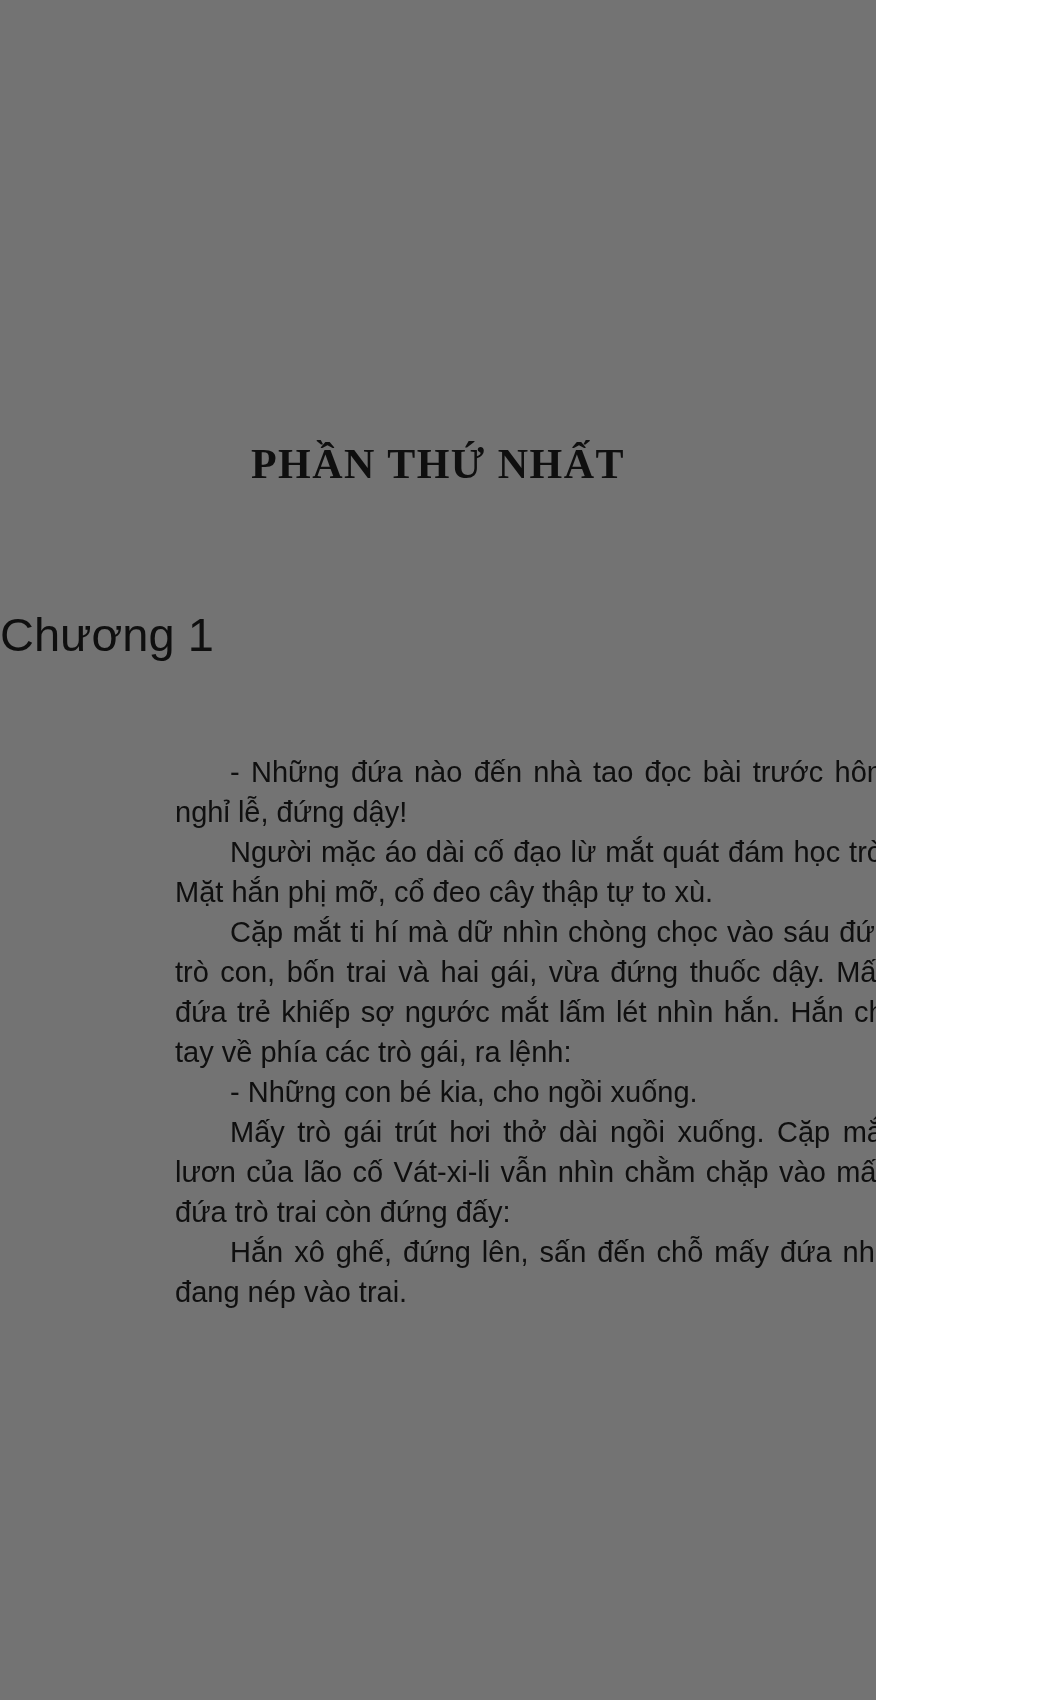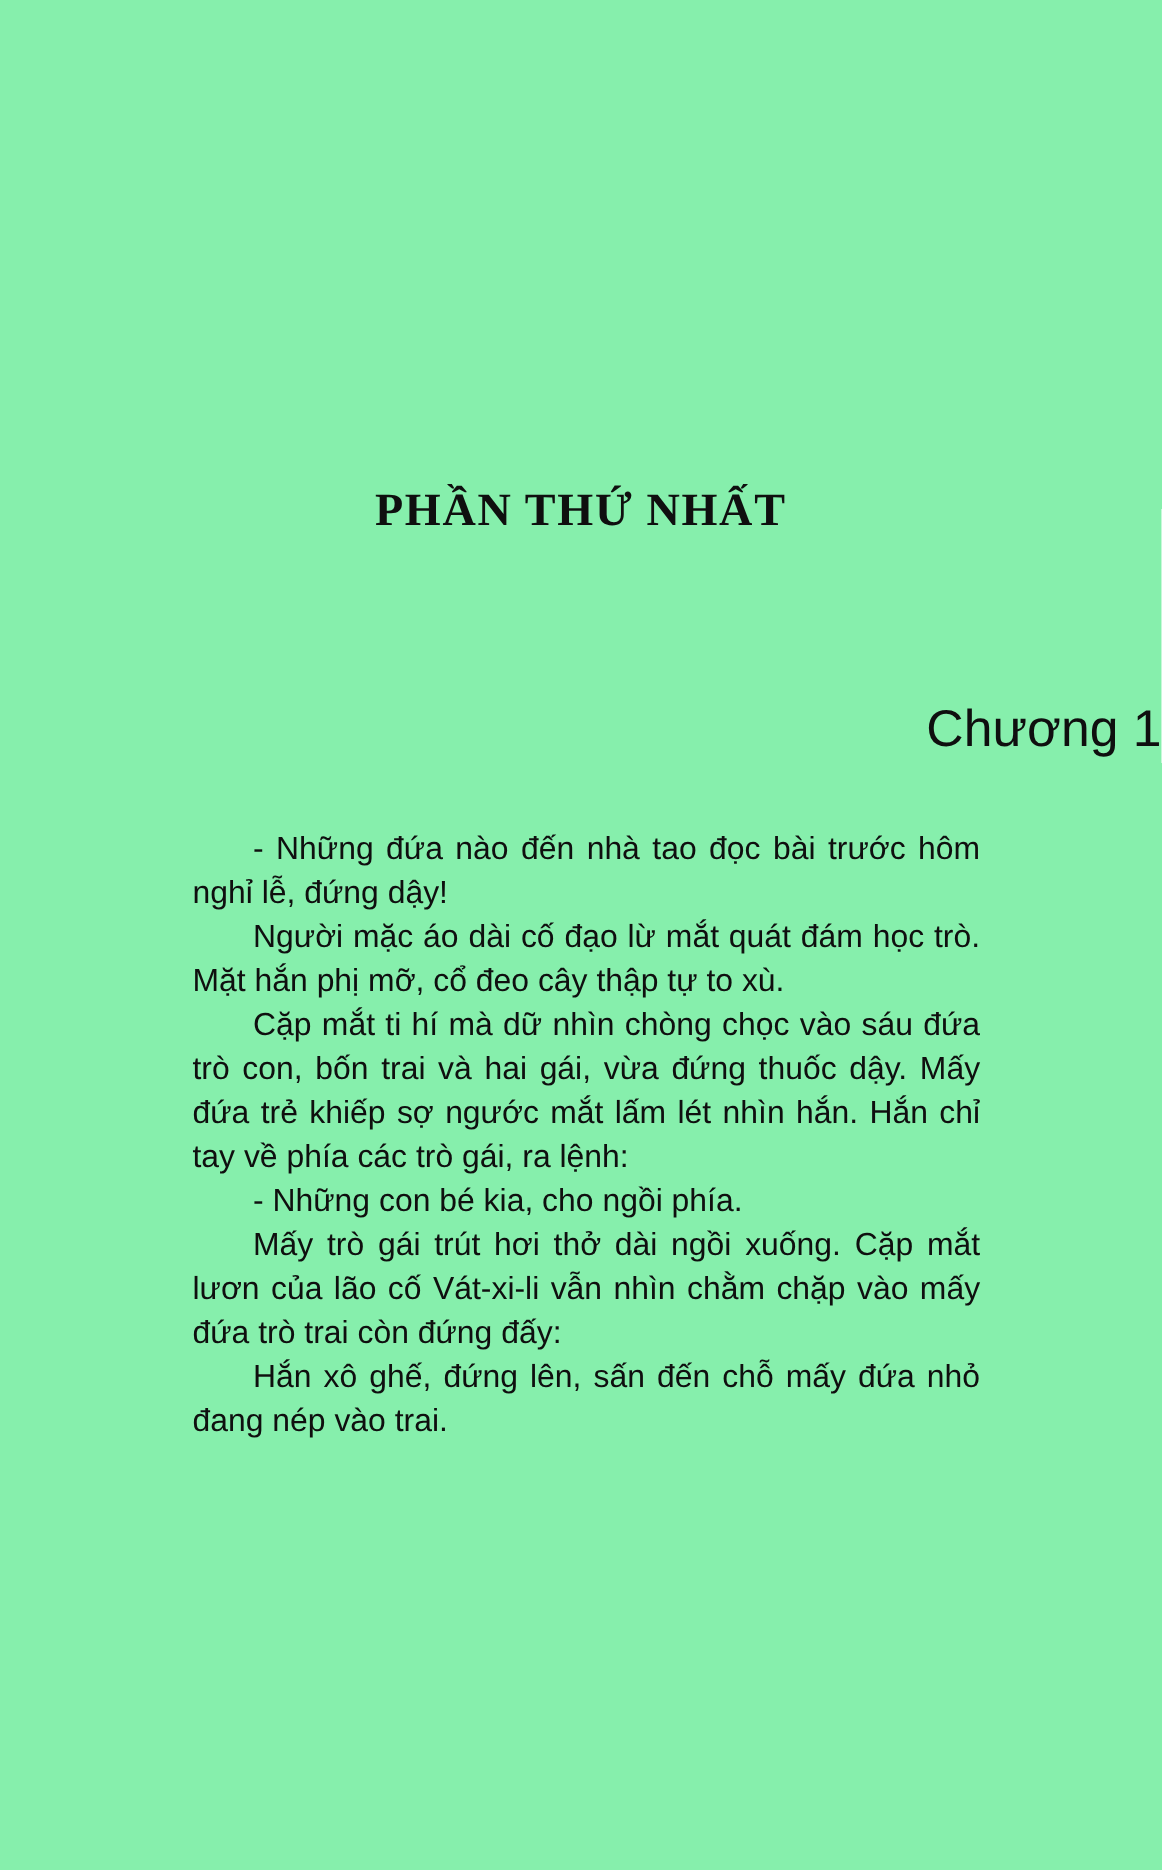--- a/index.html
+++ b/index.html
@@ -9,9 +9,9 @@
   }
   .page {
     position: relative;
-    width: 1056px;
+    width: 876px;
     height: 1700px;
-    background: #86efac;
+    background: #737373;
     overflow: hidden;
     box-sizing: border-box;
   }

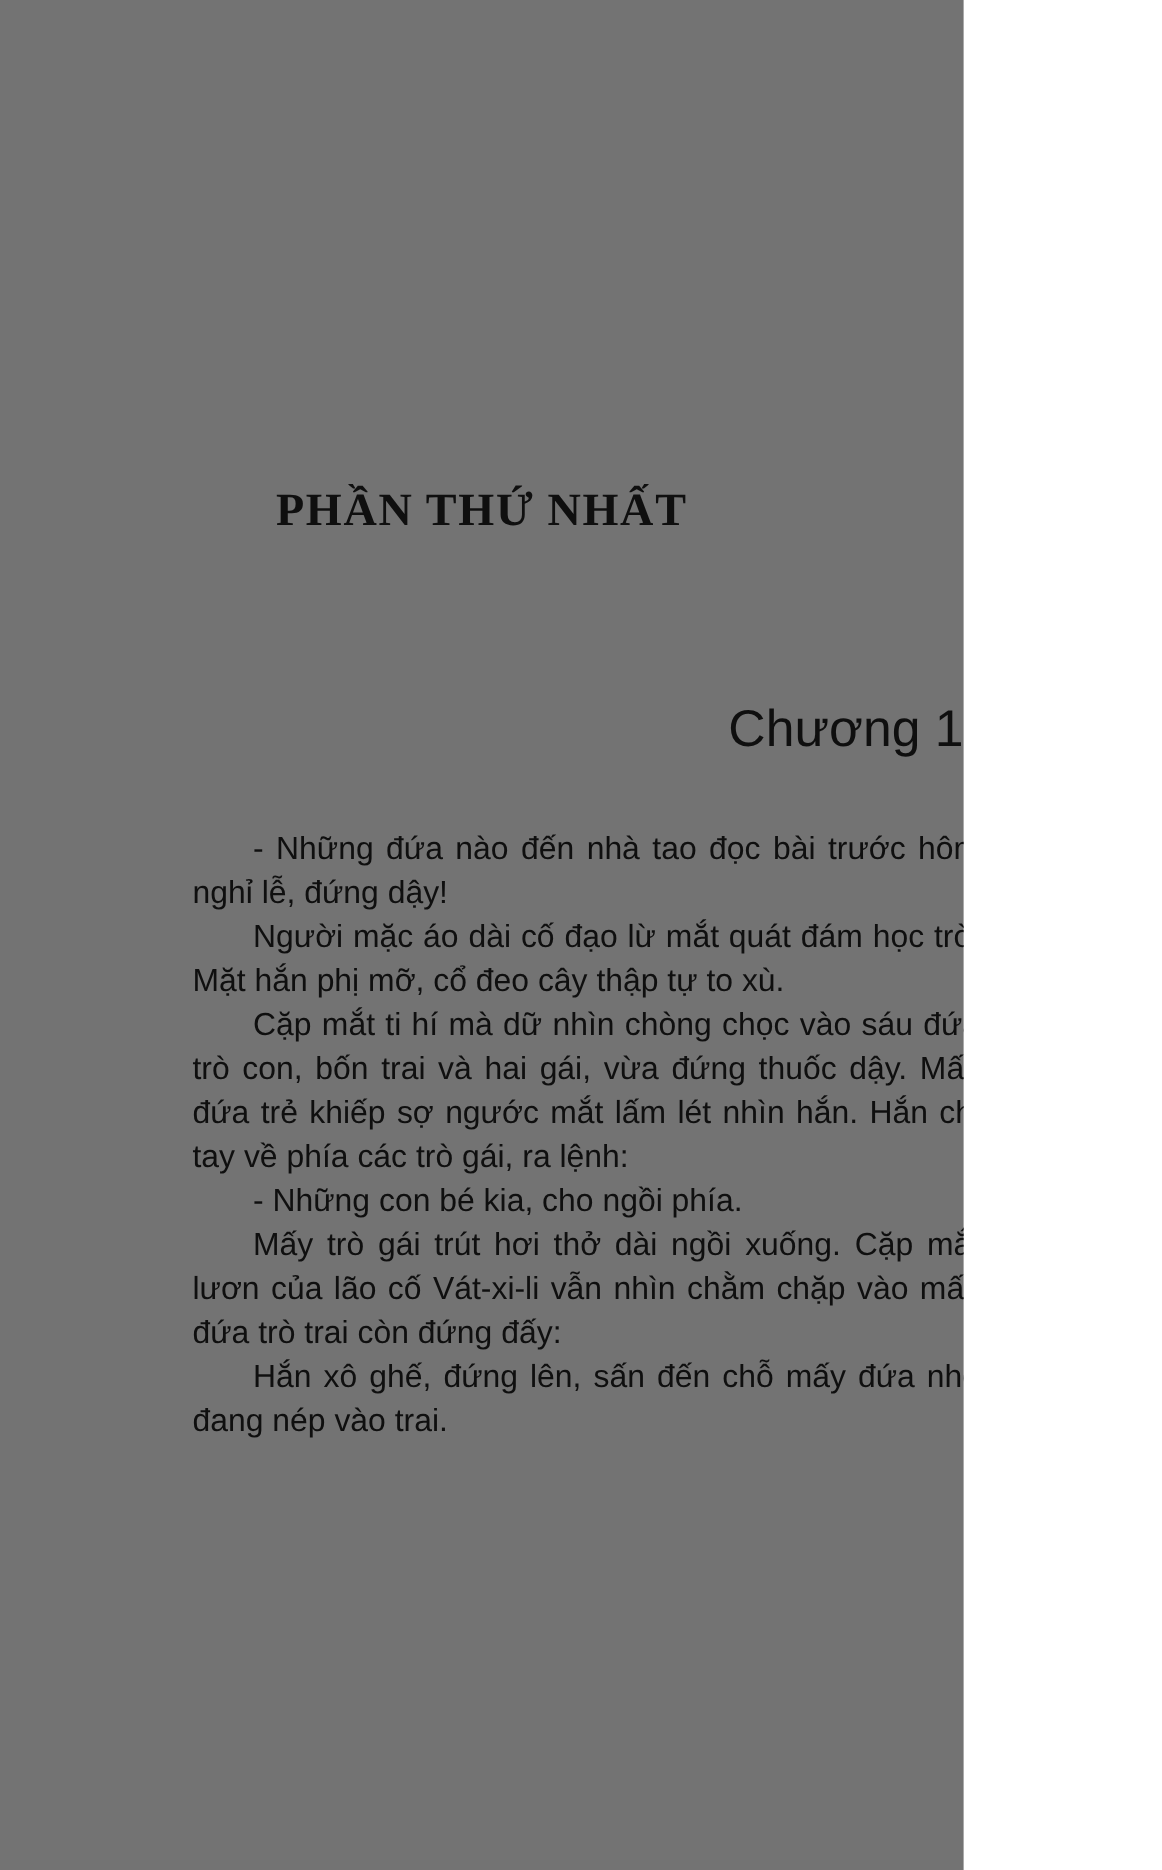--- a/index.html
+++ b/index.html
@@ -29,10 +29,10 @@
   }
   .chapter-title {
     position: absolute;
-    top: 634px;
+    top: 607px;
     left: 0;
     width: 100%;
-    text-align: right;
+    text-align: left;
     font-family: "Liberation Sans", sans-serif;
     font-weight: normal;
     font-size: 47px;

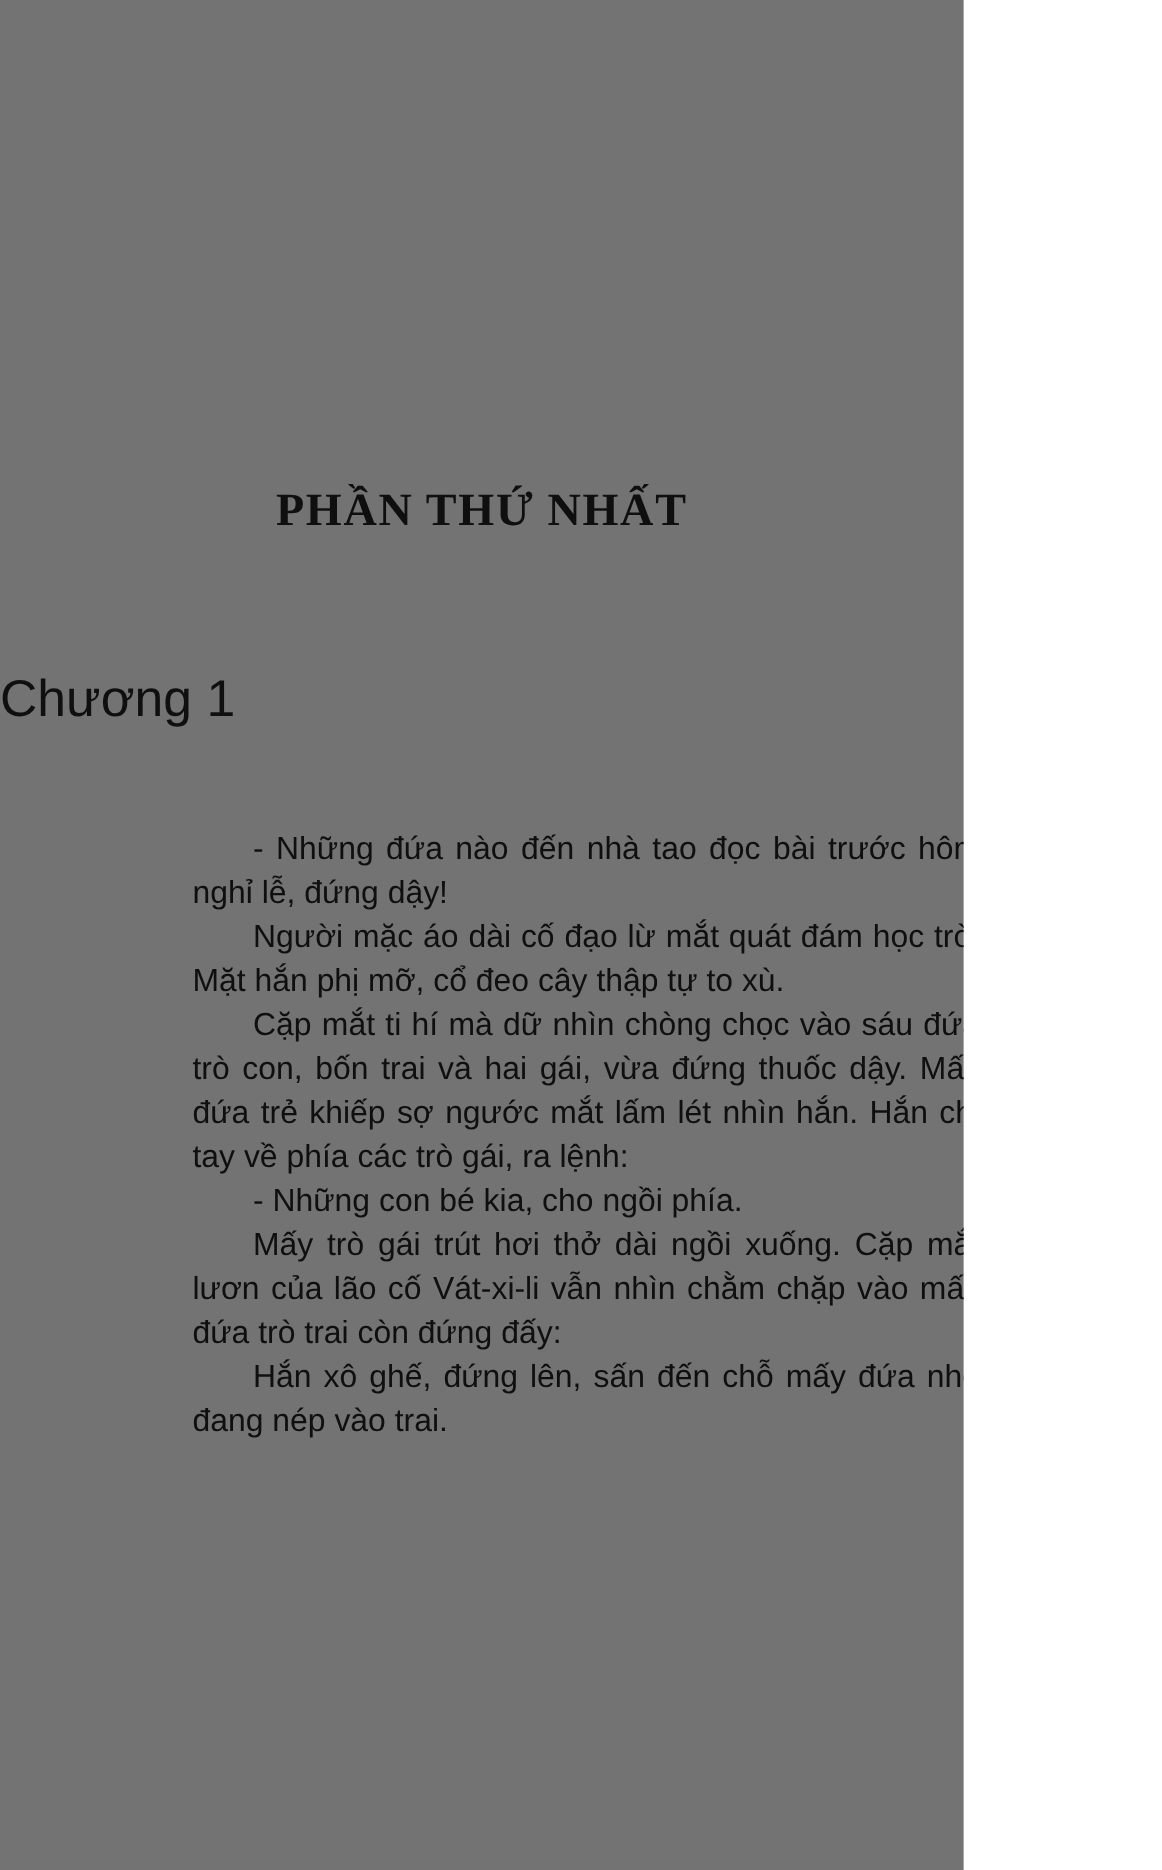--- a/index.html
+++ b/index.html
@@ -68,7 +68,7 @@
     <p>- Những đứa nào đến nhà tao đọc bài trước hôm nghỉ lễ, đứng dậy!</p>
     <p>Người mặc áo dài cố đạo lừ mắt quát đám học trò. Mặt hắn phị mỡ, cổ đeo cây thập tự to xù.</p>
     <p>Cặp mắt ti hí mà dữ nhìn chòng chọc vào sáu đứa trò con, bốn trai và hai gái, vừa đứng thuốc dậy. Mấy đứa trẻ khiếp sợ ngước mắt lấm lét nhìn hắn. Hắn chỉ tay về phía các trò gái, ra lệnh:</p>
-    <p>- Những con bé kia, cho ngồi phía.</p>
+    <p>- Những con bé kia, cho ngồi xuống.</p>
     <p>Mấy trò gái trút hơi thở dài ngồi xuống. Cặp mắt lươn của lão cố Vát-xi-li vẫn nhìn chằm chặp vào mấy đứa trò trai còn đứng đấy:</p>
     <p>Hắn xô ghế, đứng lên, sấn đến chỗ mấy đứa nhỏ đang nép vào trai.</p>
   </div>

